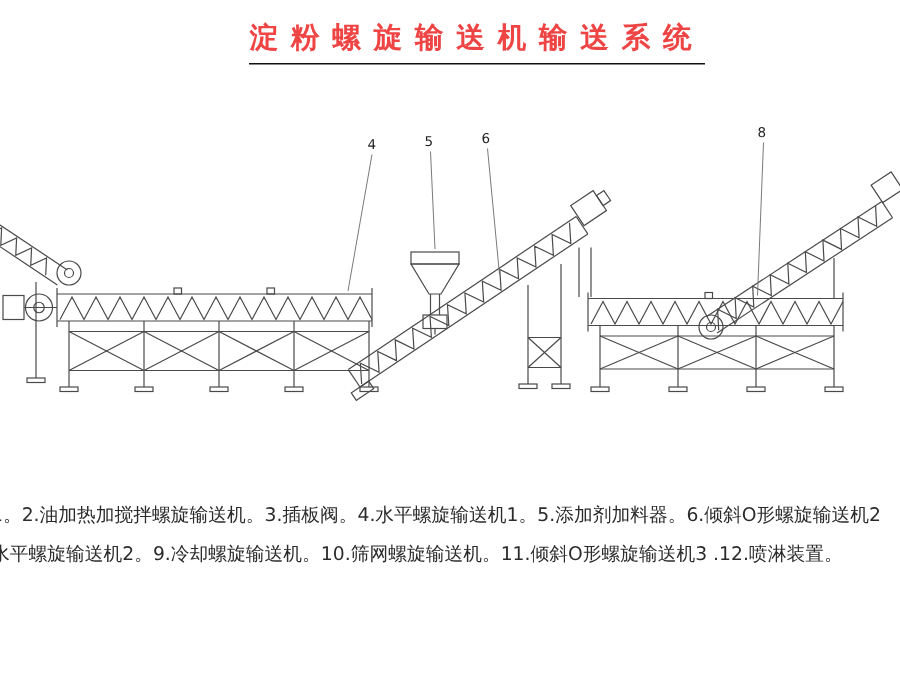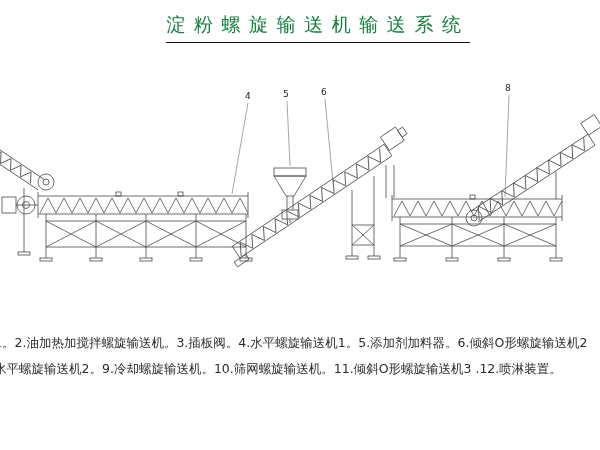--- a/index.html
+++ b/index.html
@@ -6,8 +6,8 @@
   .page{position:relative;width:600px;height:450px;background:#ffffff;overflow:hidden;
         font-family:"DejaVu Sans","Liberation Sans",sans-serif;}
   .title{position:absolute;top:12px;left:0;width:600px;text-align:center;}
-  .title span{display:inline-block;transform:translateX(18px);font-size:19px;font-weight:normal;
-        letter-spacing:.45em;color:#15803d;border-bottom:1.5px solid #111;padding-bottom:4px;}
+  .title span{display:inline-block;transform:translateX(18px);font-size:19px;font-weight:bold;
+        letter-spacing:.45em;color:#ef4444;border-bottom:1.5px solid #111;padding-bottom:4px;}
   .drawing{position:absolute;top:0;left:0;}
   .legend{position:absolute;top:330px;left:-6px;width:640px;color:#2b2b2b;
         font-size:12.5px;line-height:25.5px;white-space:nowrap;}

